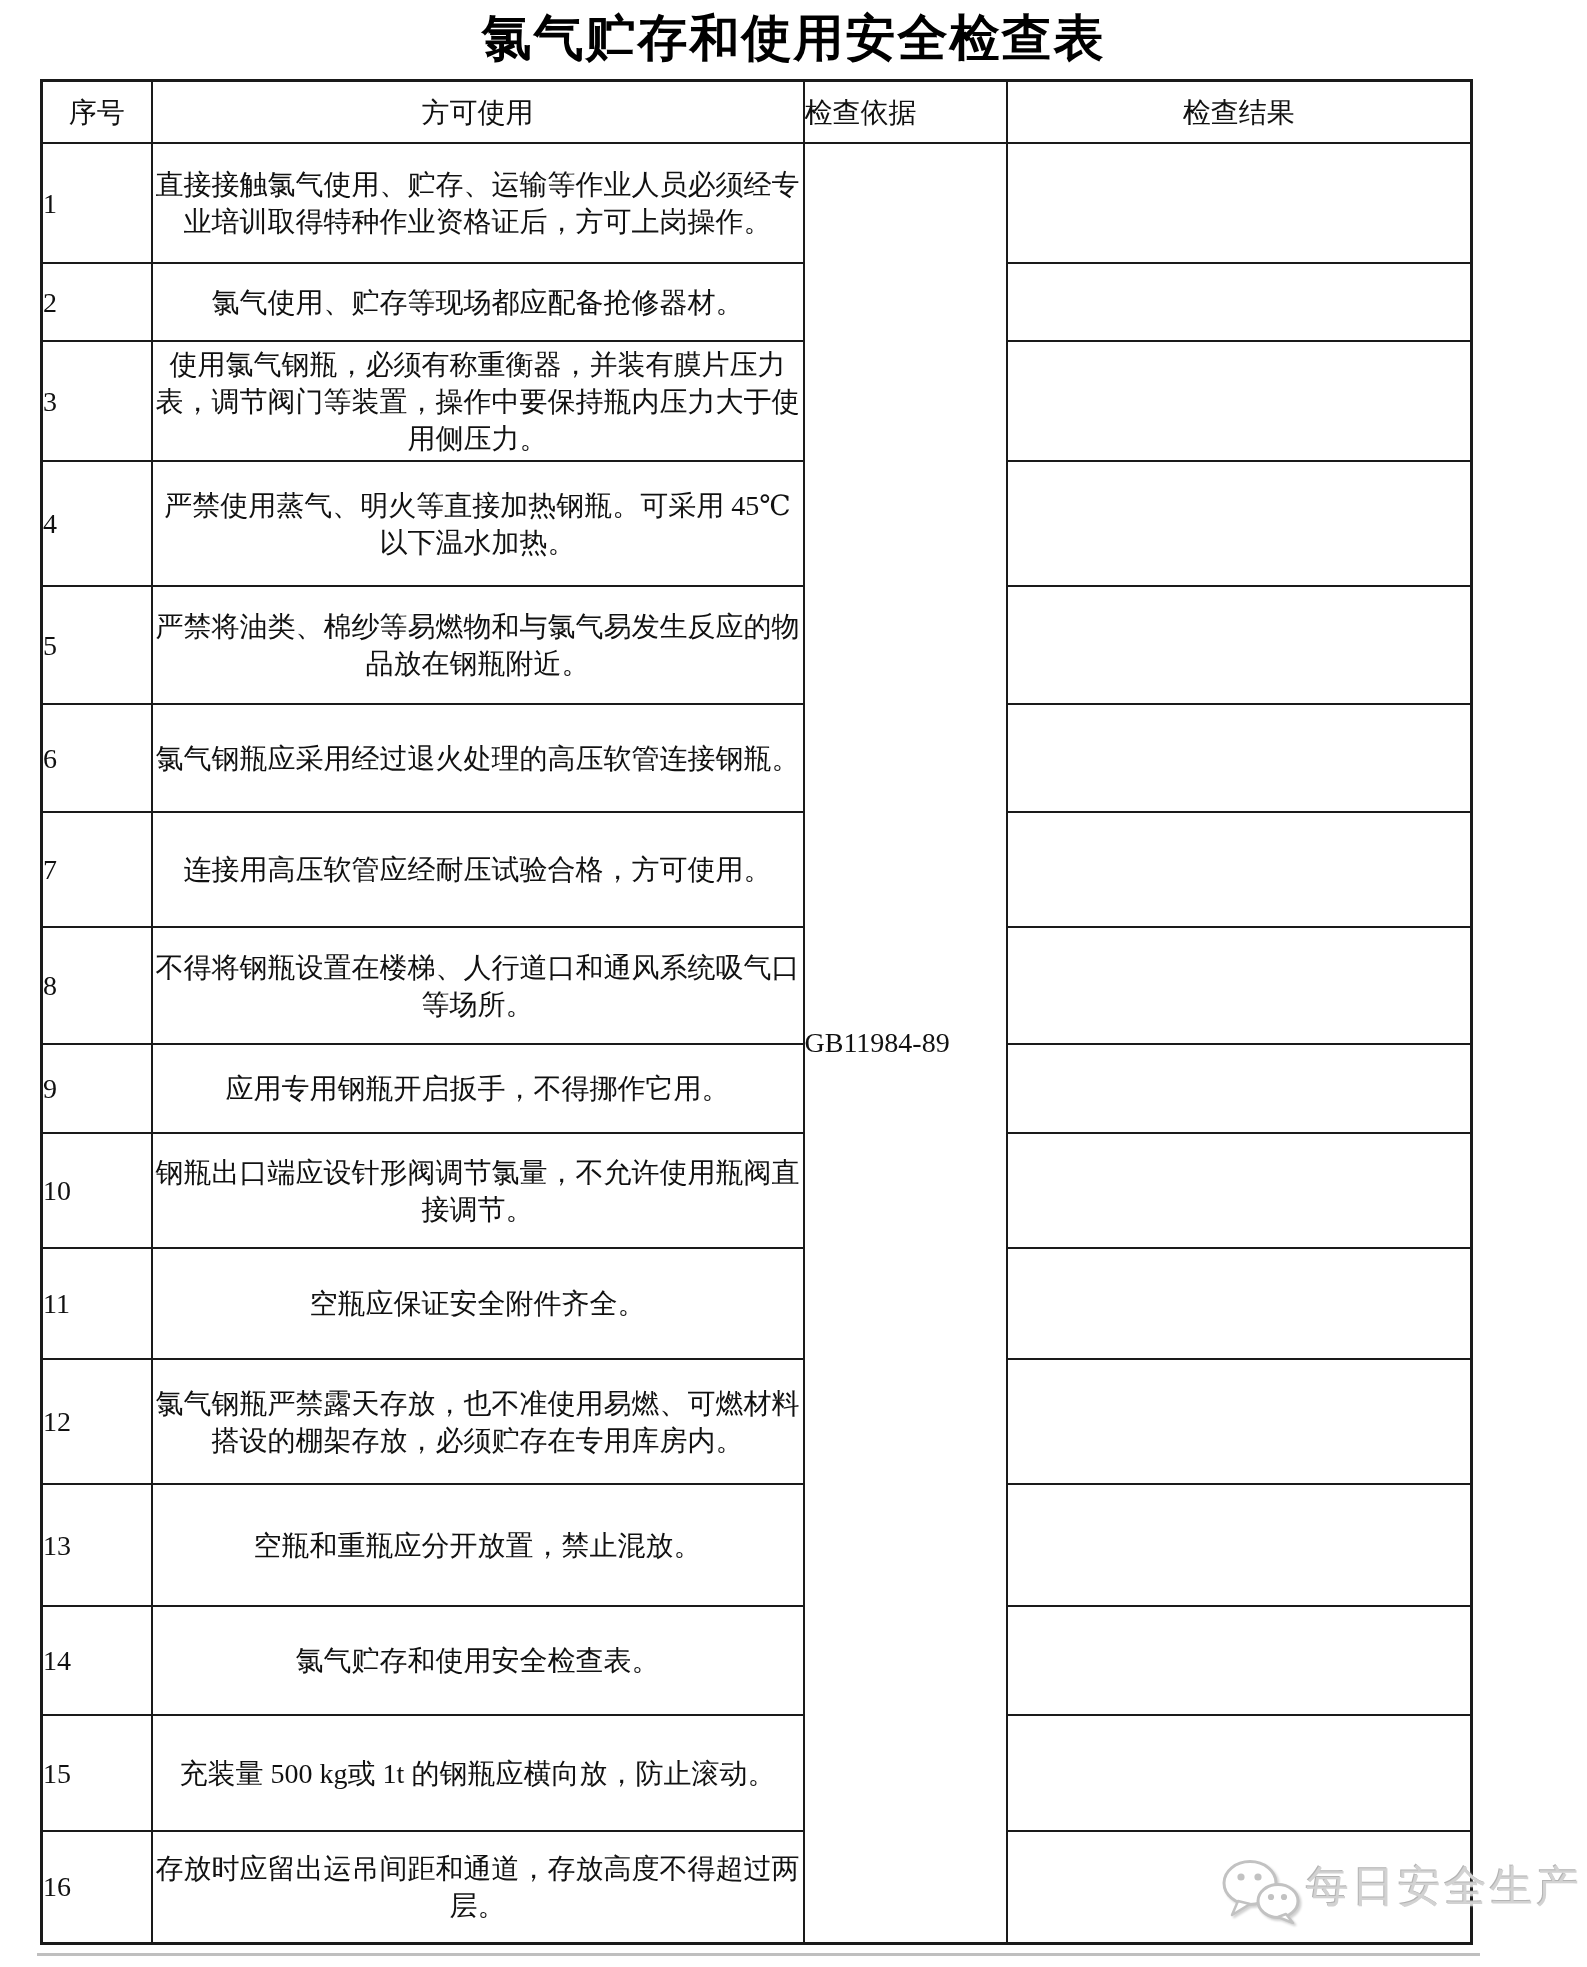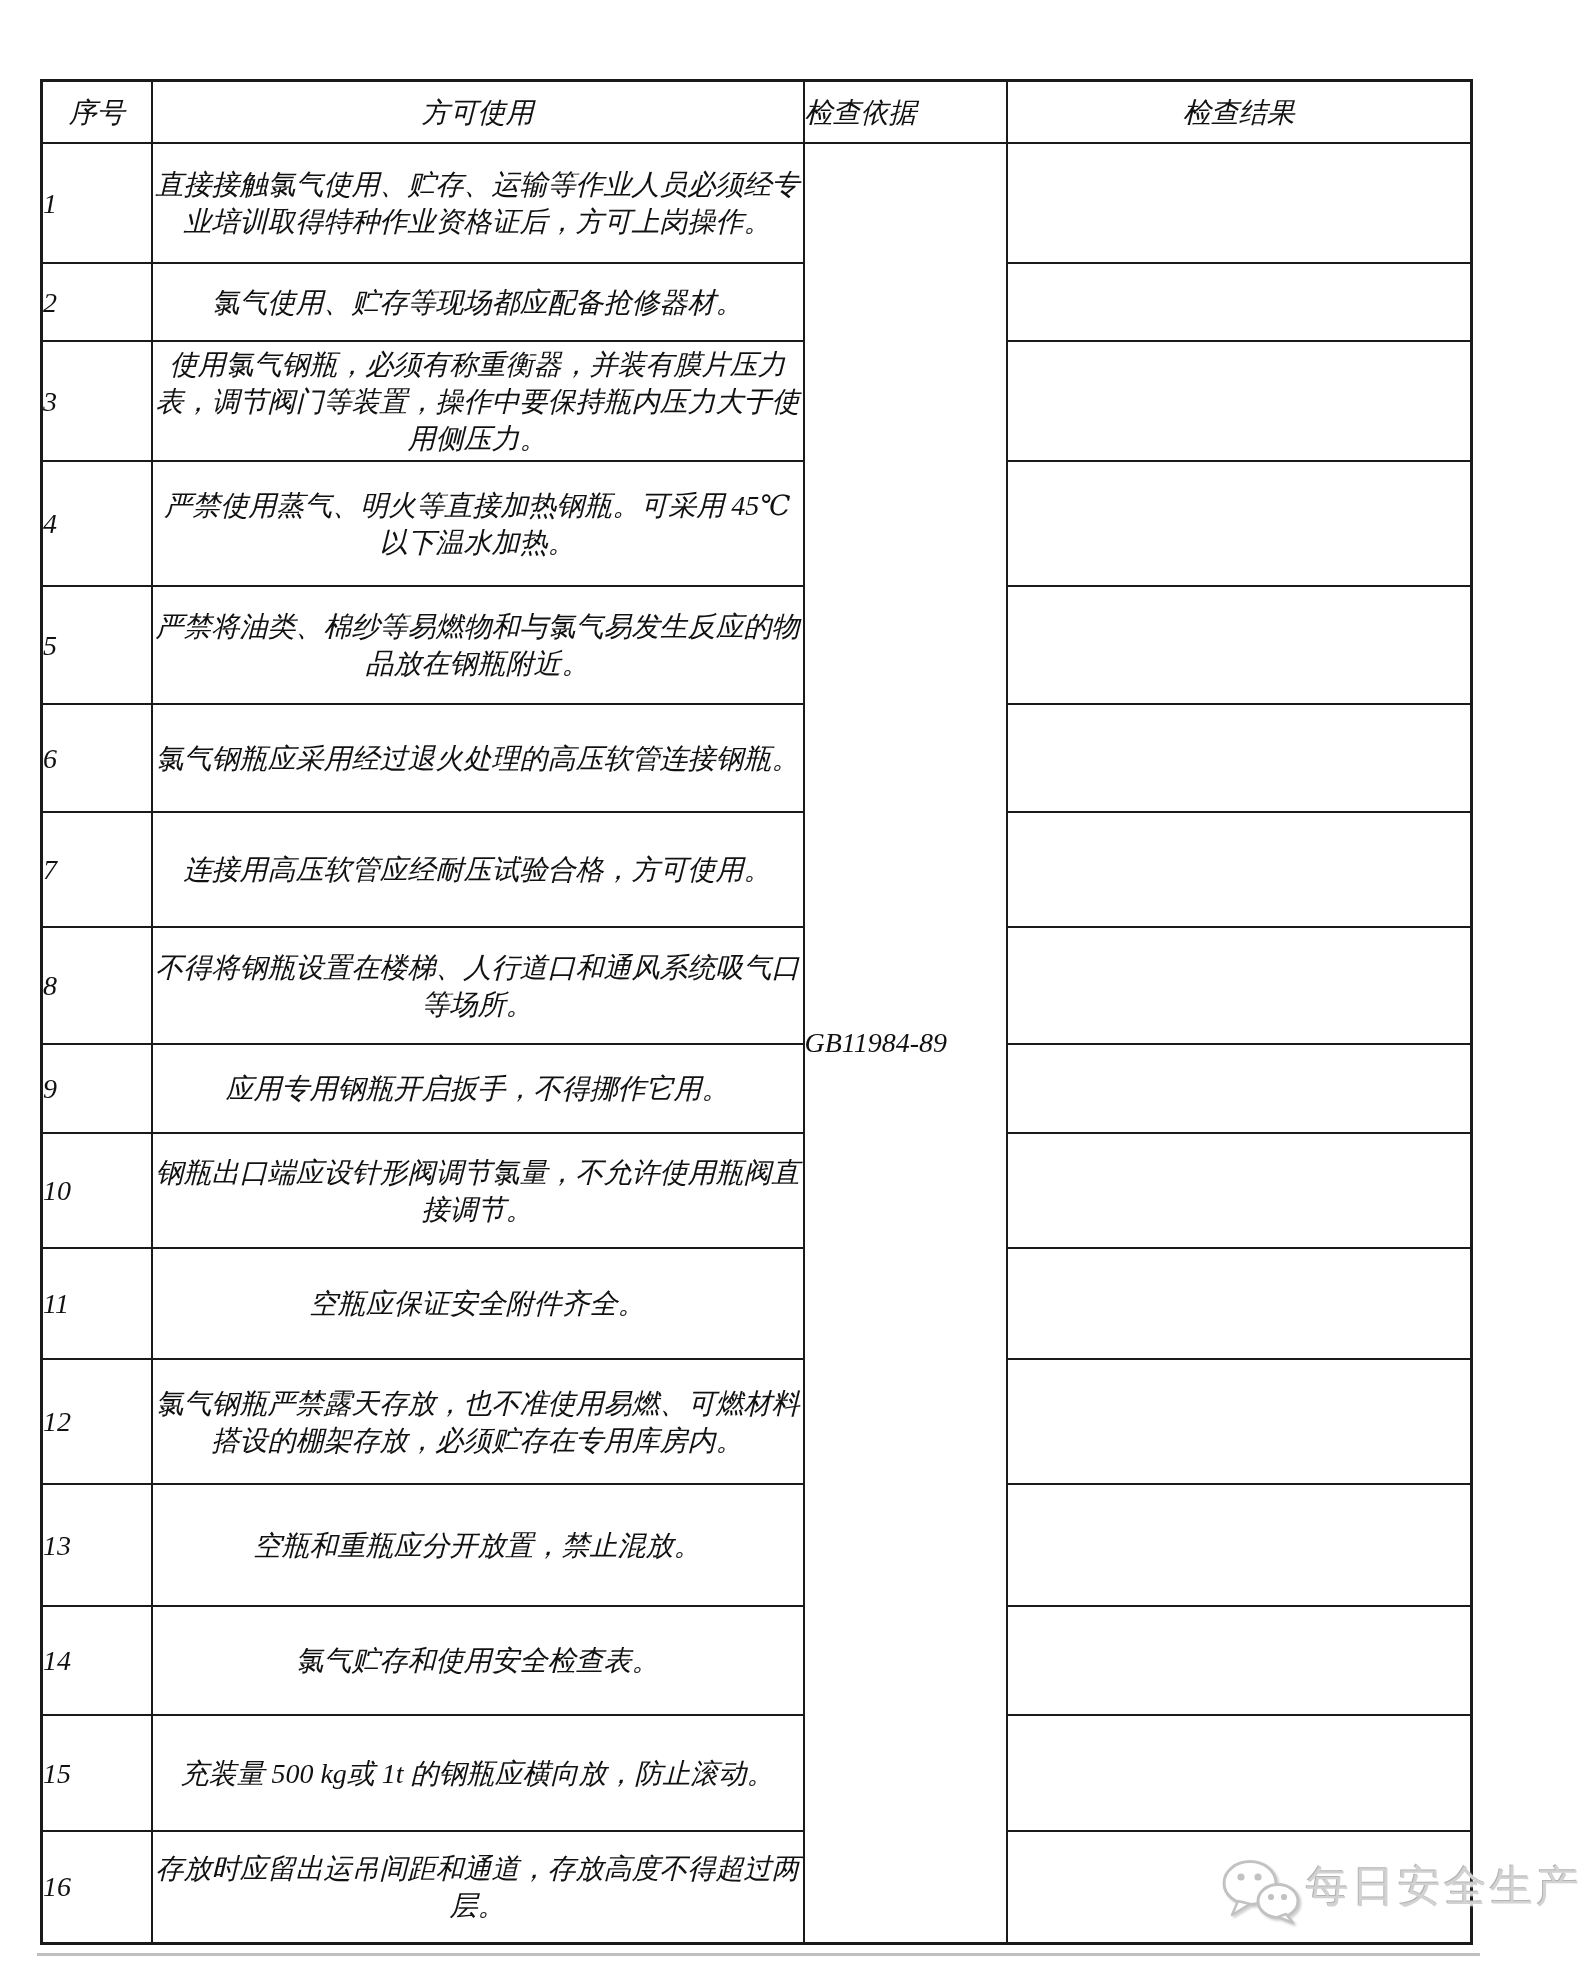--- a/index.html
+++ b/index.html
@@ -113,6 +113,7 @@
 
 <div class="sheet">
 
+  <h1 class="doc-title">氯气贮存和使用安全检查表</h1>
 
   <table class="check-table">
     <colgroup>

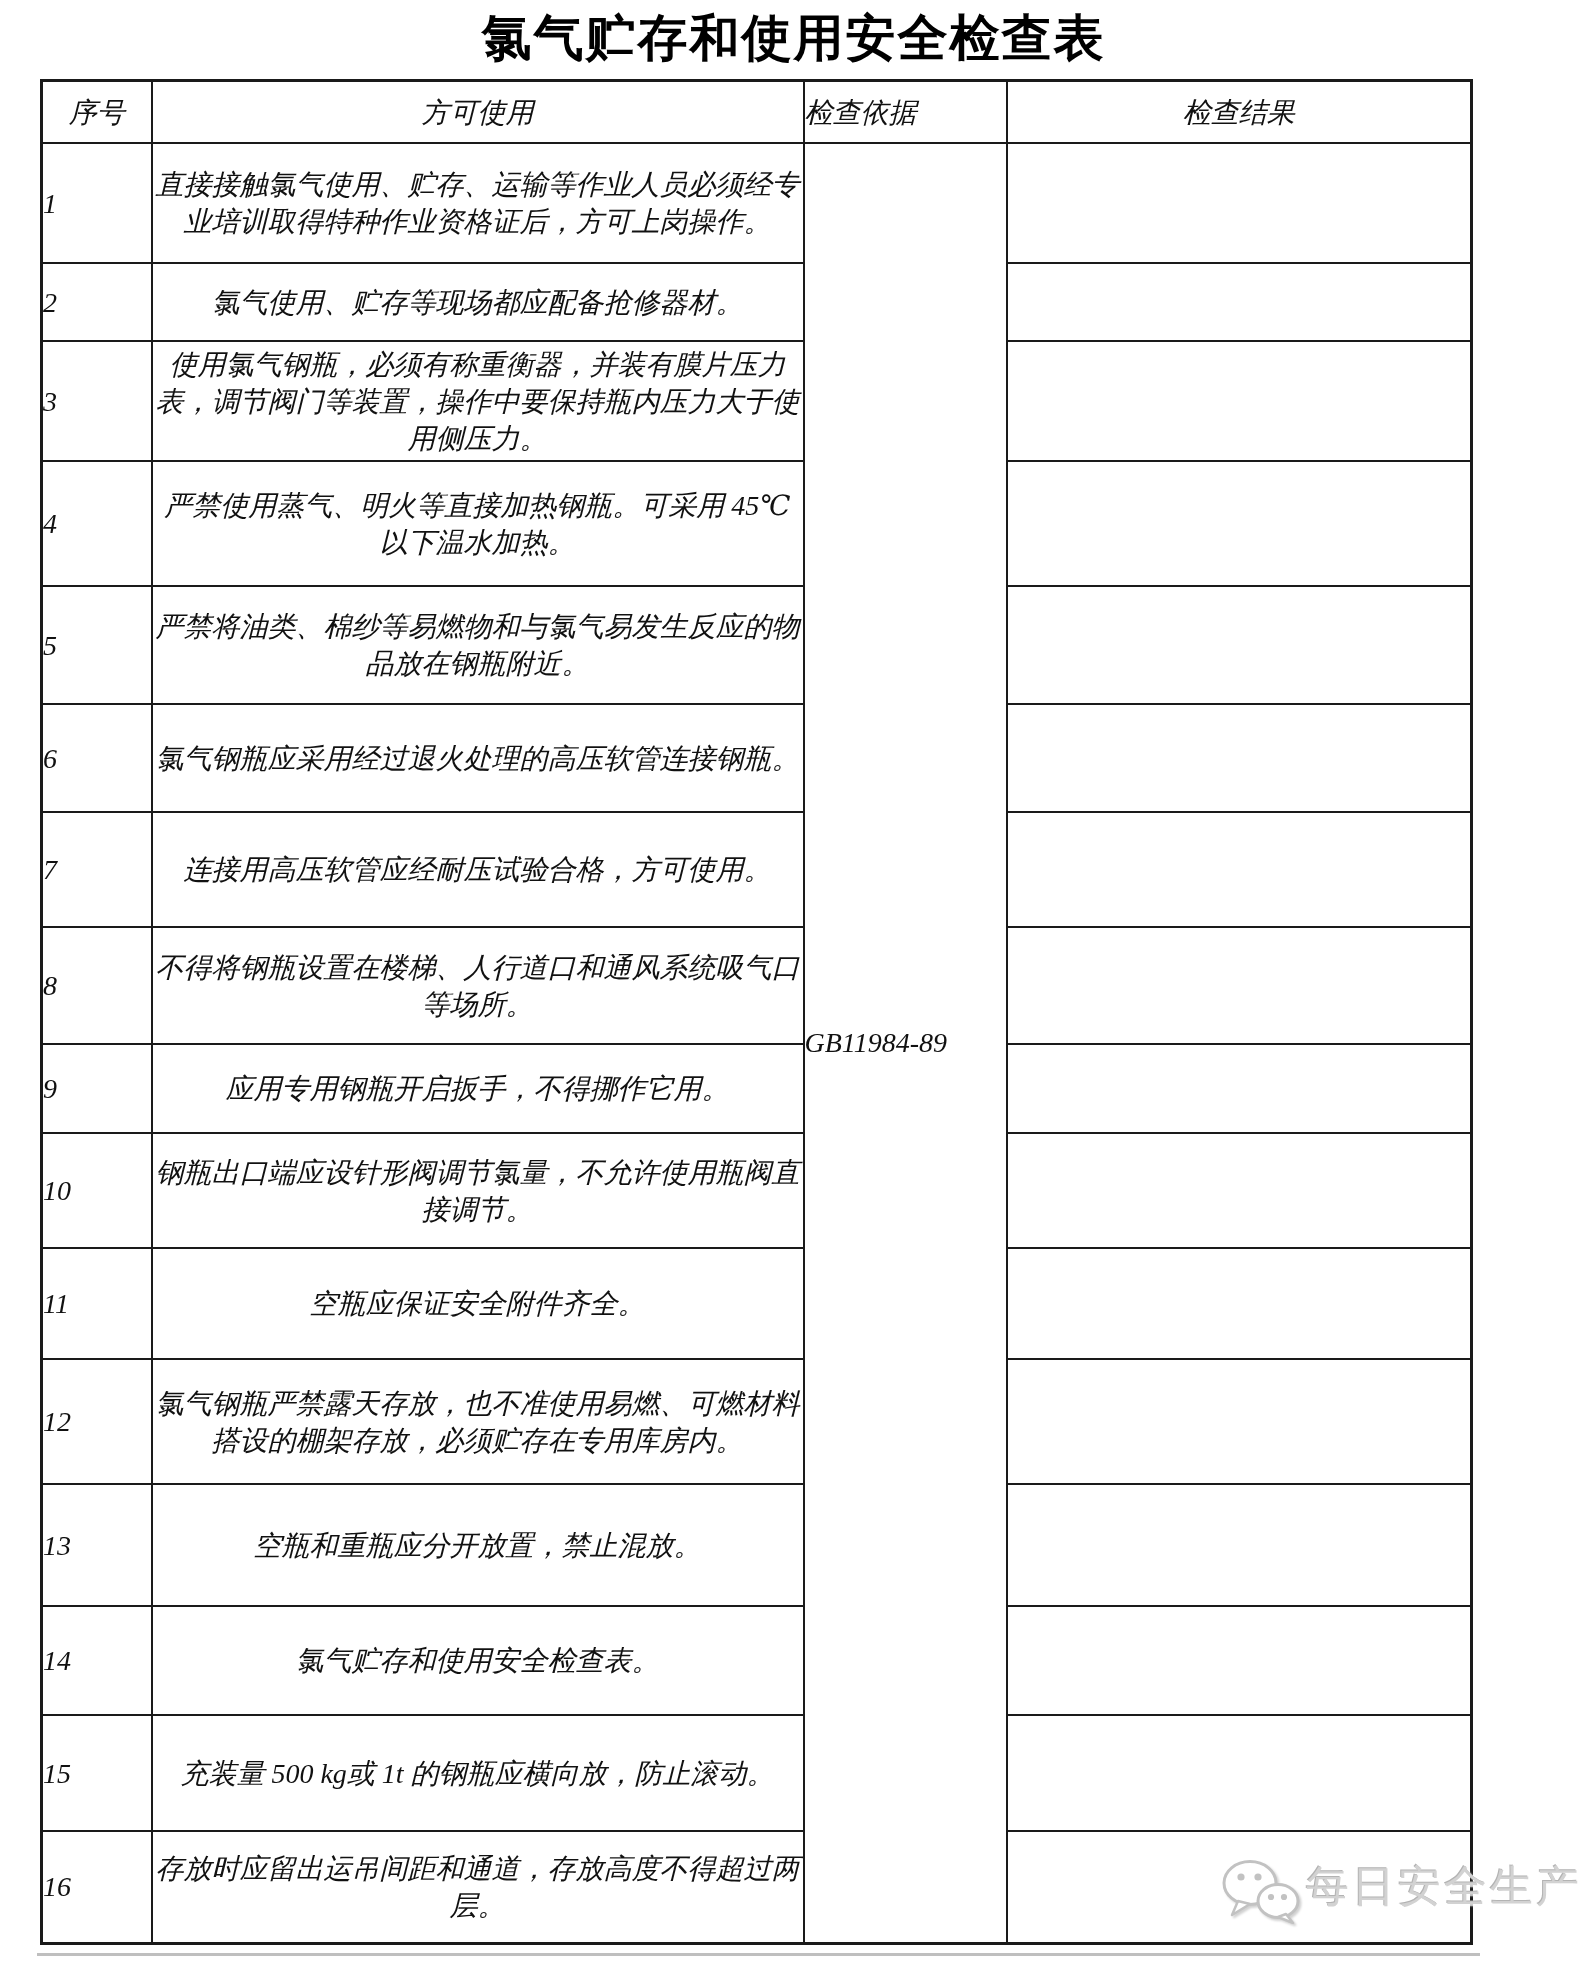--- a/index.html
+++ b/index.html
@@ -50,7 +50,6 @@
     padding: 0;
     overflow: hidden;
     word-break: break-word;
-    font-style: italic;
   }
   tr.header-row td {
     height: 60px;

